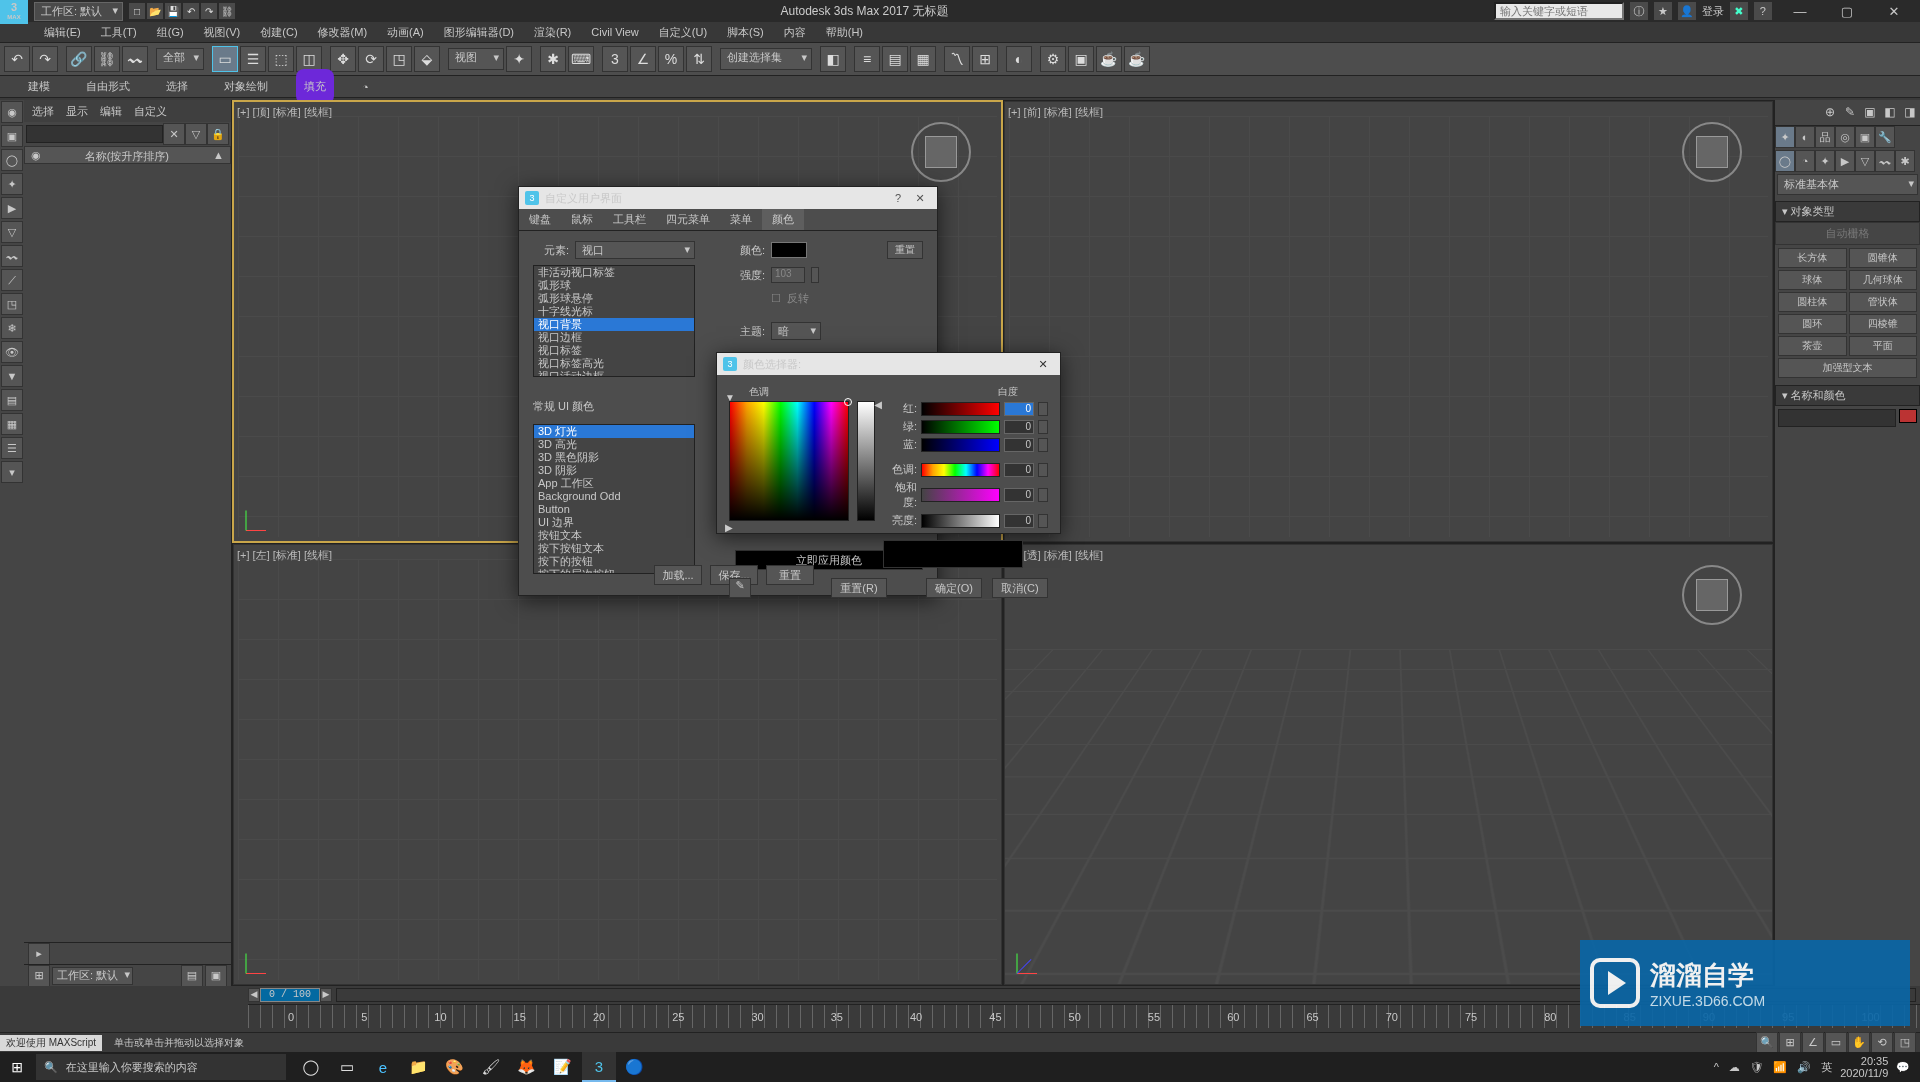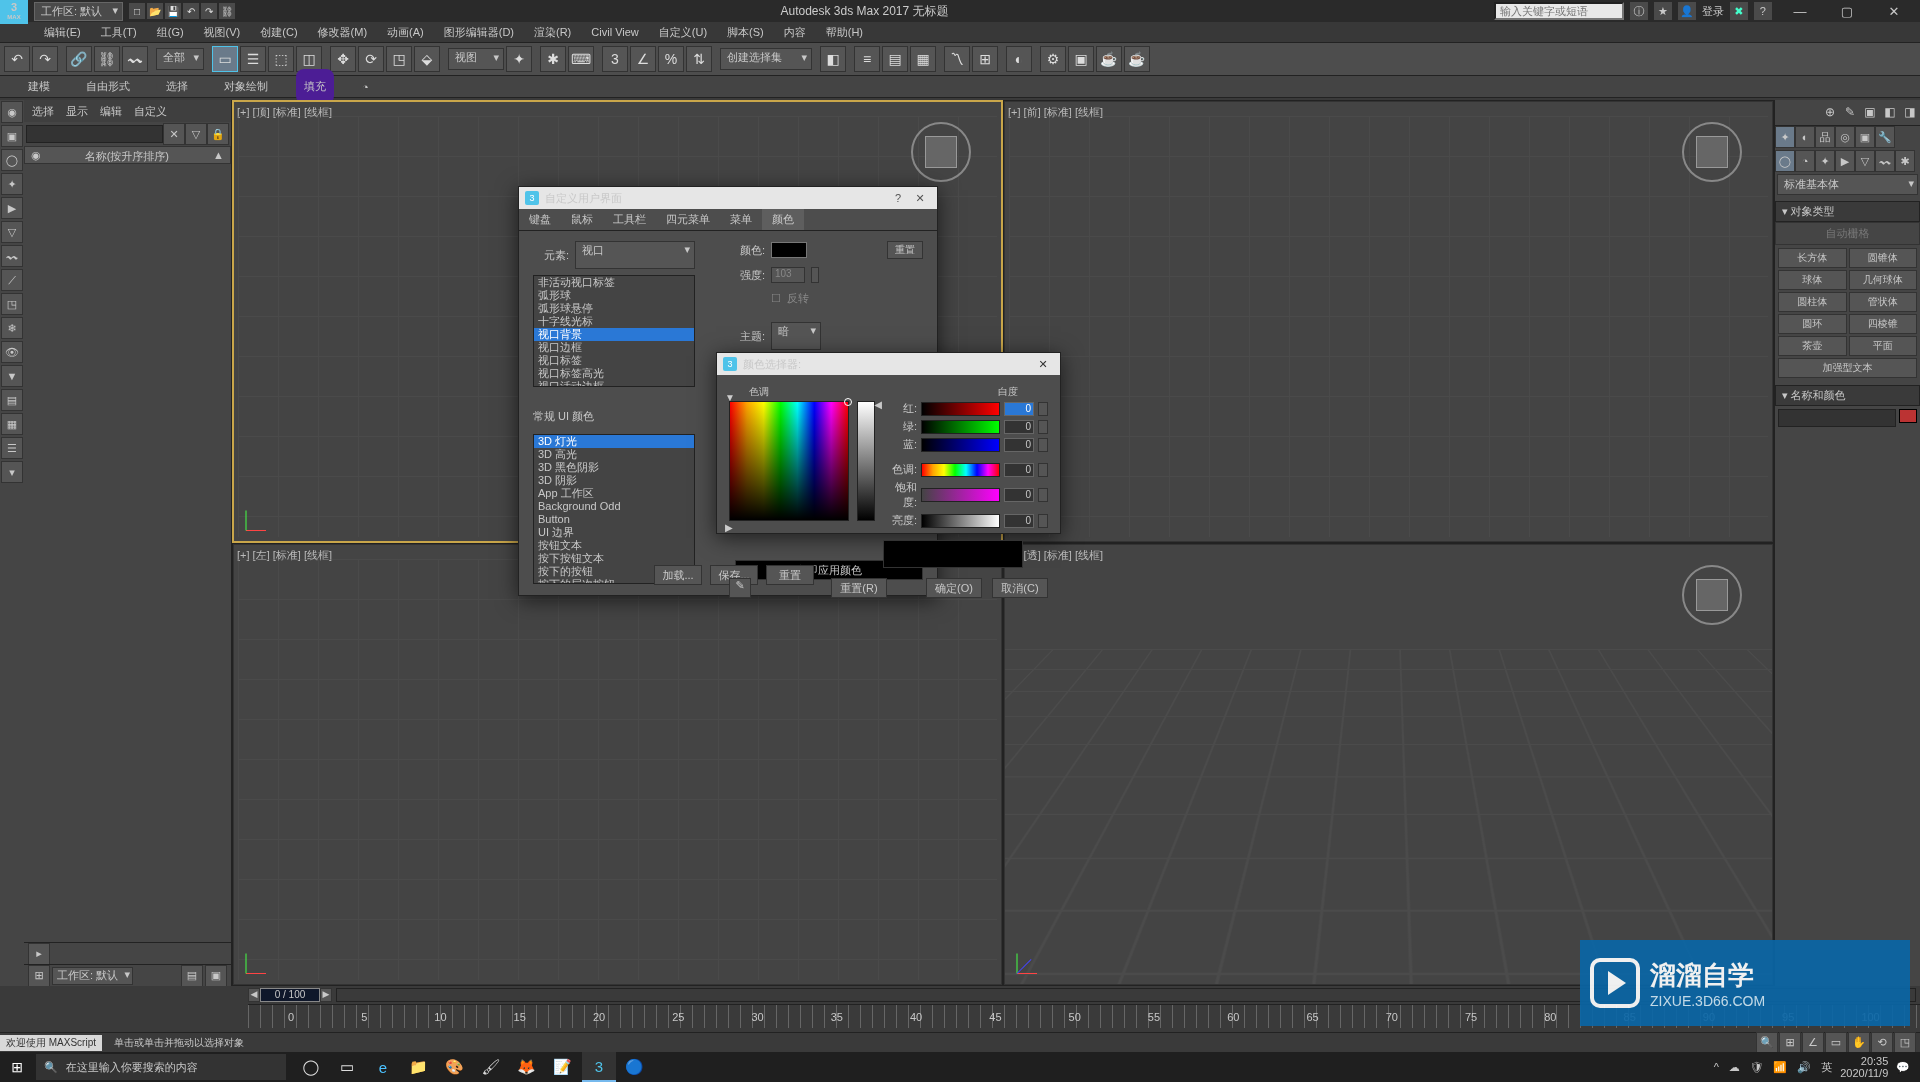--- a/index.html
+++ b/index.html
@@ -33,7 +33,7 @@
 
 .sub-toolbar { height: 22px; background: #444; display: flex; align-items: center; padding-left: 20px; gap: 20px; border-bottom:1px solid #222;}
 .sub-toolbar span { padding: 10px 8px; }
-.sub-toolbar span.active { background: #4c1d95; border-radius: 8px; }
+.sub-toolbar span.active { background: #6d28d9; border-radius: 8px; }
 
 
 .config-row { height: 18px; background: #3a3a3a; display: flex; align-items: center; padding-left: 6px; gap: 12px; font-size: 10px; }

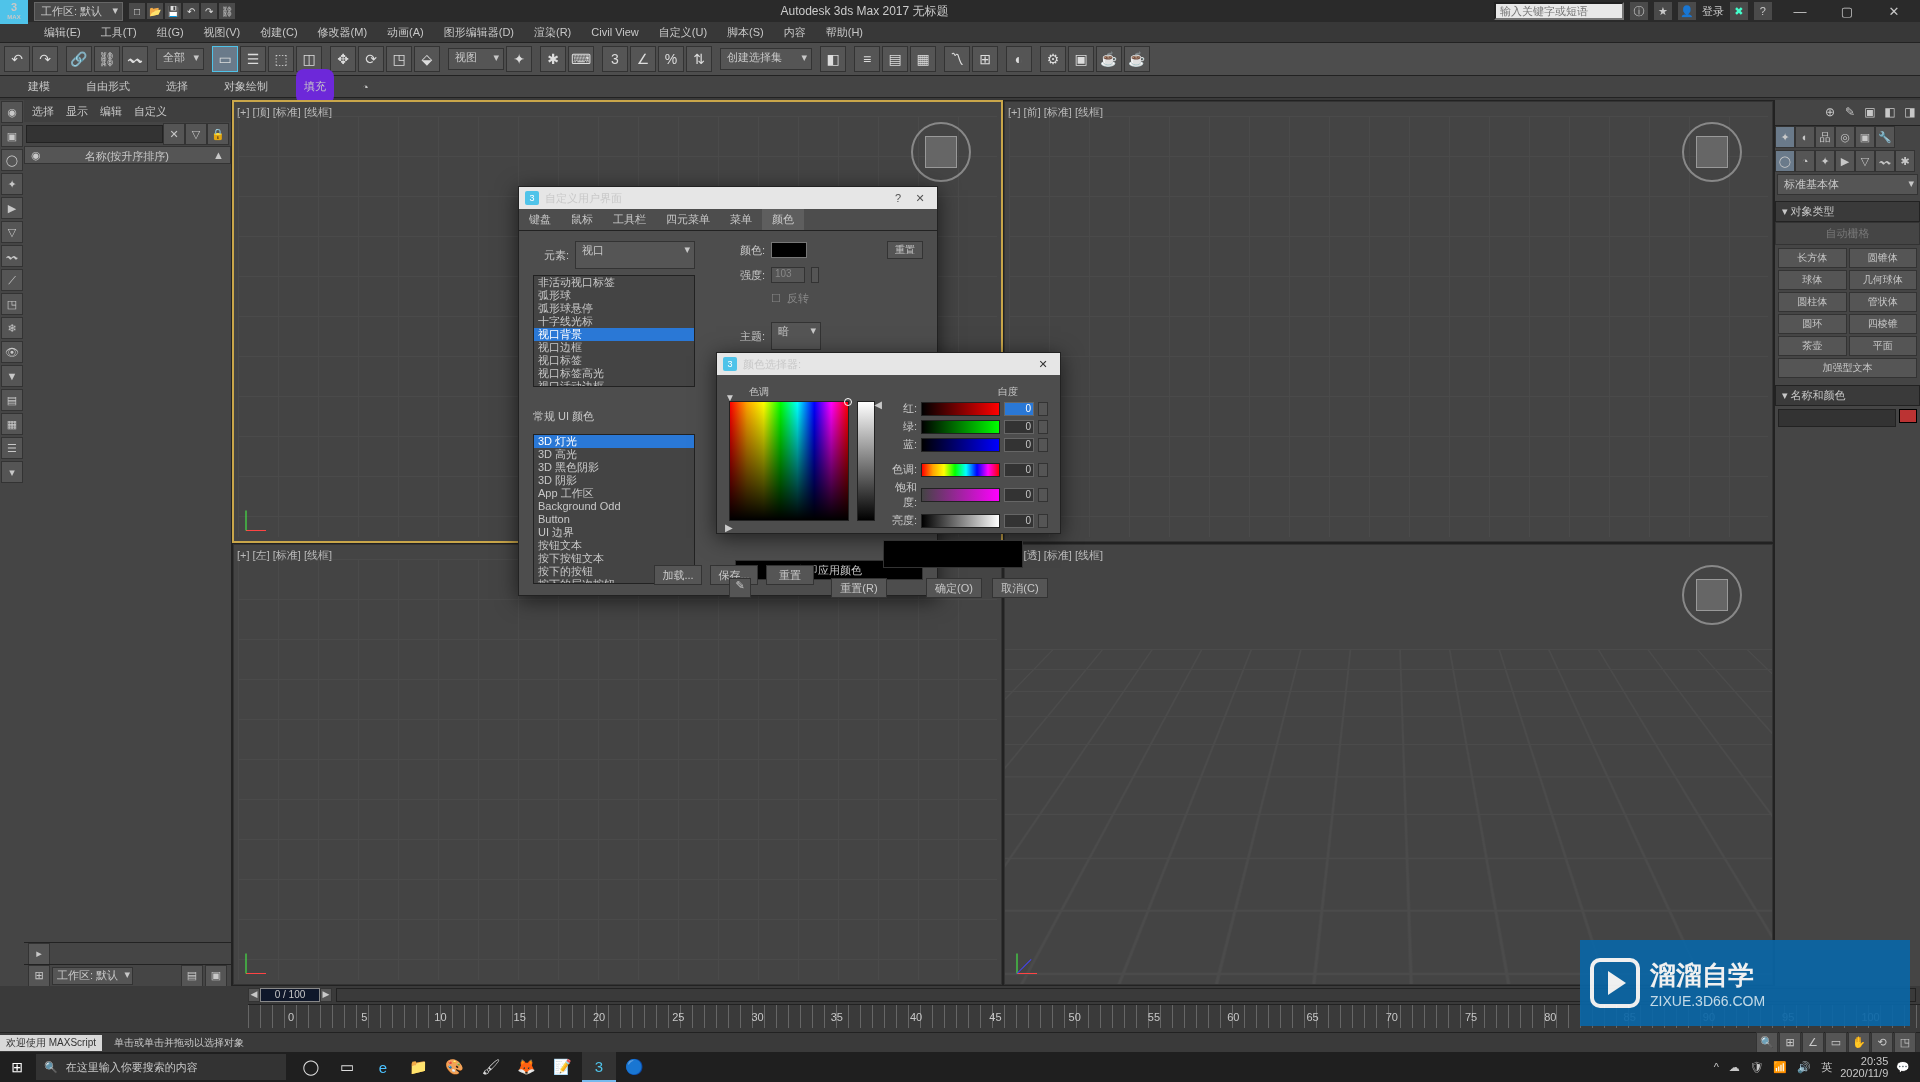--- a/index.html
+++ b/index.html
@@ -117,7 +117,7 @@
 .cui-left { flex: 1; }
 .cui-right { width: 190px; }
 .cui-row { display: flex; align-items: center; gap: 6px; margin-bottom: 6px; }
-.cui-dd { flex:0 0 120px; height: 28px; background: #555; border: 1px solid #333; padding: 1px 16px 1px 6px; position: relative; font-size:11px;}
+.cui-dd { flex:0 0 120px; height: 18px; background: #555; border: 1px solid #333; padding: 1px 16px 1px 6px; position: relative; font-size:11px;}
 .cui-dd::after { content: "▾"; position: absolute; right: 4px; top: 1px; }
 .listbox { height: 112px; background: #444; border: 1px solid #222; overflow-y: scroll; }
 .listbox.lb2 { height: 150px; margin-top: 10px;}

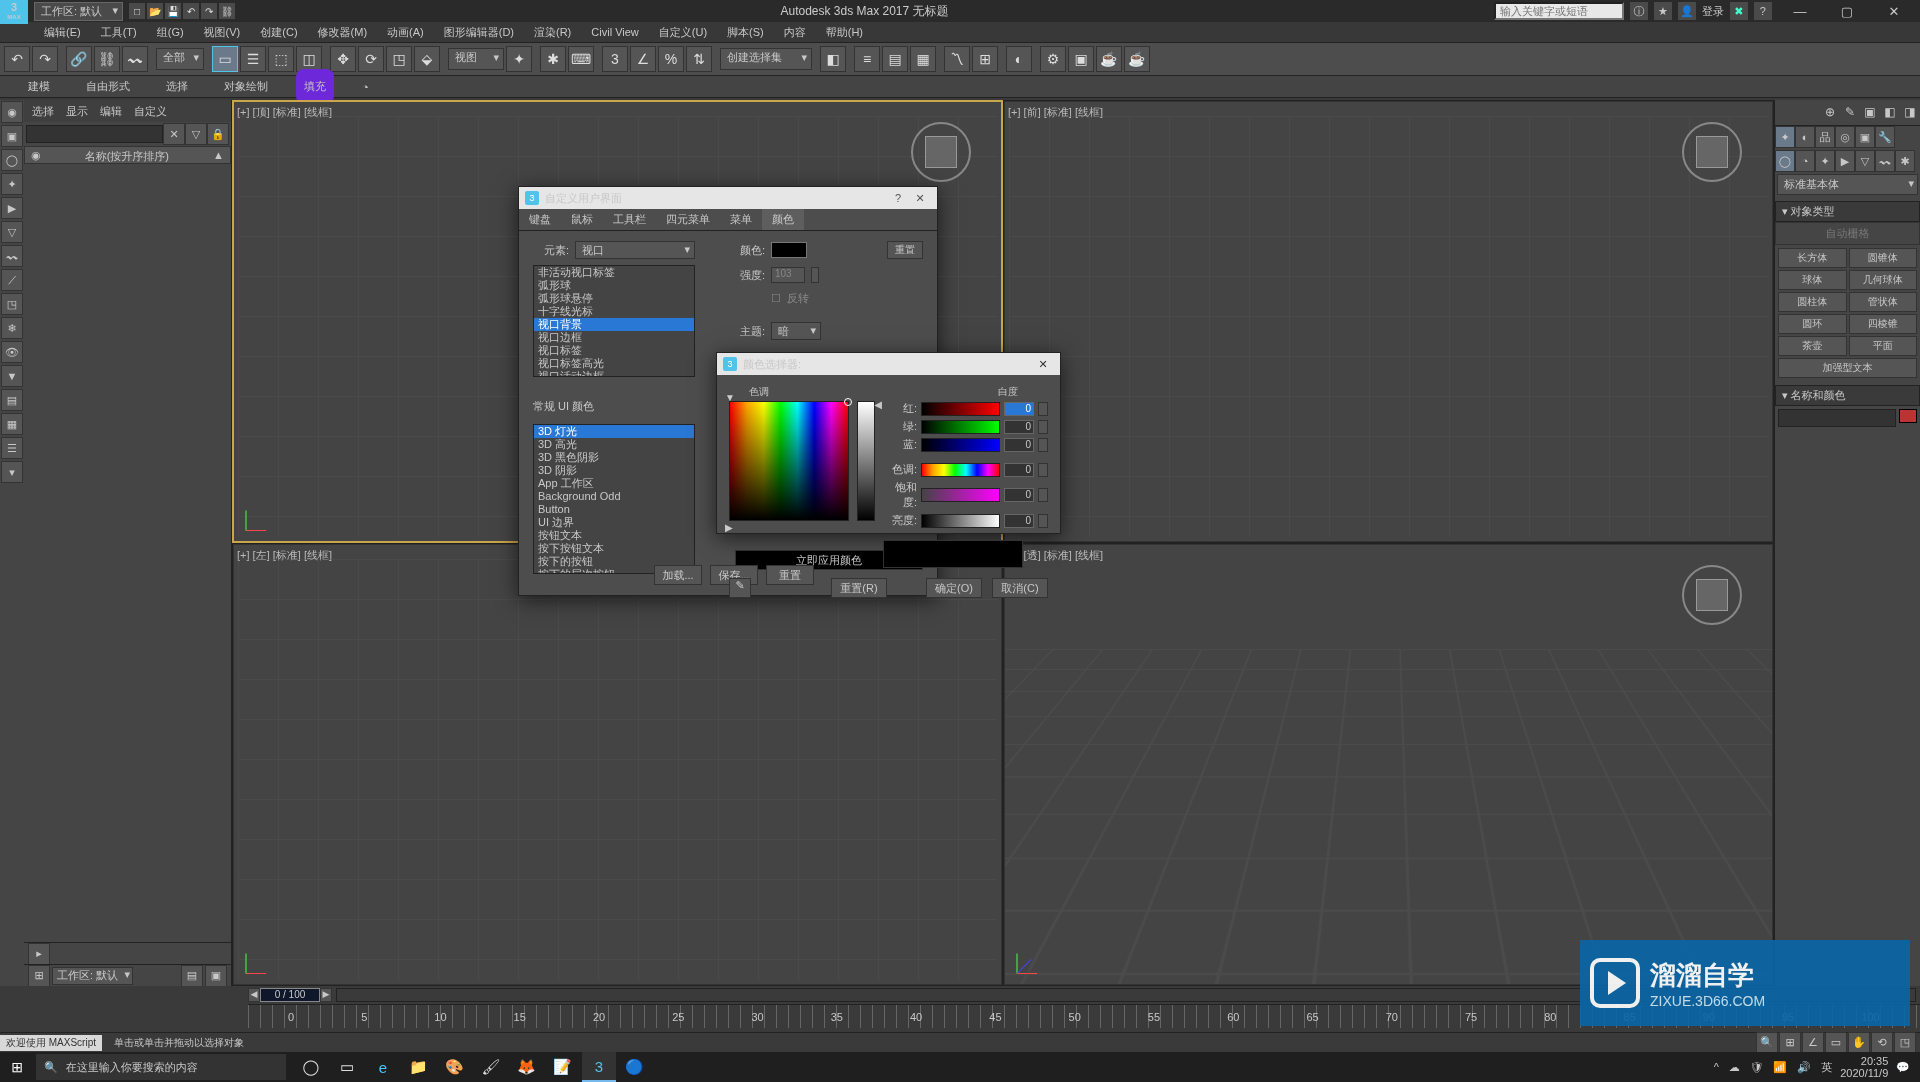--- a/index.html
+++ b/index.html
@@ -87,7 +87,7 @@
 
 
 .bottom-area { position: absolute; left: 0; right: 0; bottom: 26px; height: 60px; background: #3a3a3a; display:flex;flex-direction:column; }
-.slider-handle { width:60px; height:14px; background:#0f172a; border:1px solid #888; text-align:center; font-size:10px;}
+.slider-handle { width:60px; height:14px; background:#0369a1; border:1px solid #888; text-align:center; font-size:10px;font-family:Liberation Mono, monospace;}
 .ruler { flex:1; height:24px; background:#3a3a3a; display:flex; align-items:flex-end; padding:0 40px; position:relative; border-top:1px solid #222;}
 .ruler::before { content:"";position:absolute;inset:0;background:repeating-linear-gradient(90deg,#666 0,#666 1px,transparent 1px,transparent 12px);}
 .tick-labels { position:absolute; inset:0; display:flex; justify-content:space-between; padding:0 40px; align-items:center; font-size:9px;}

